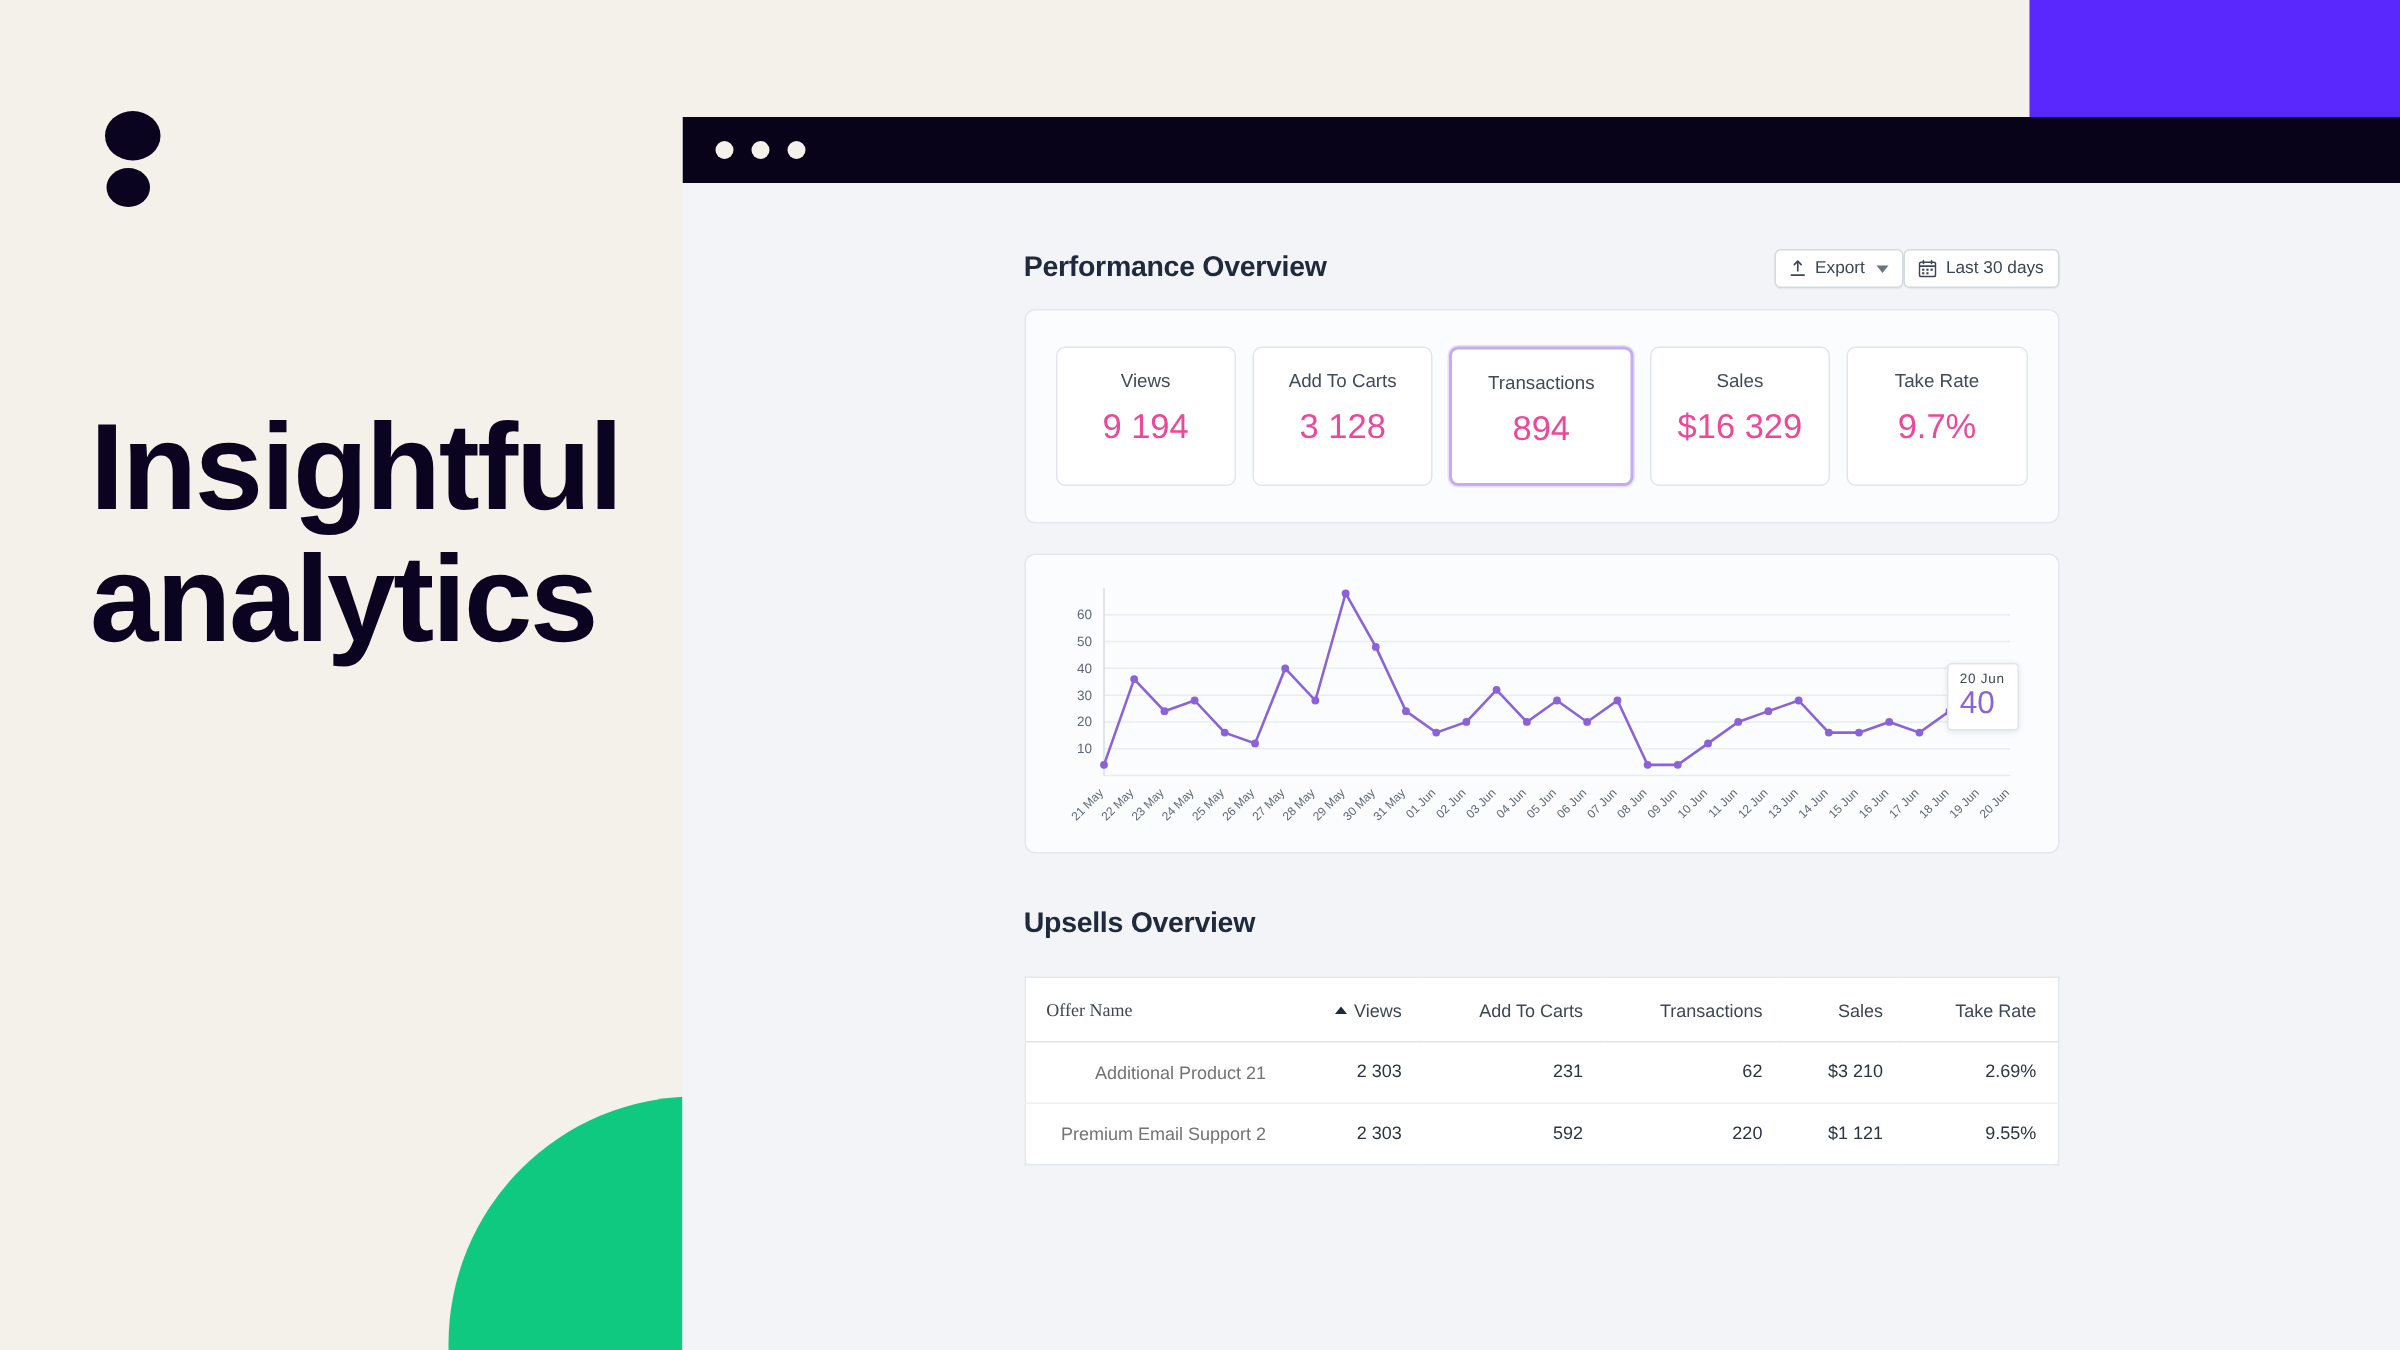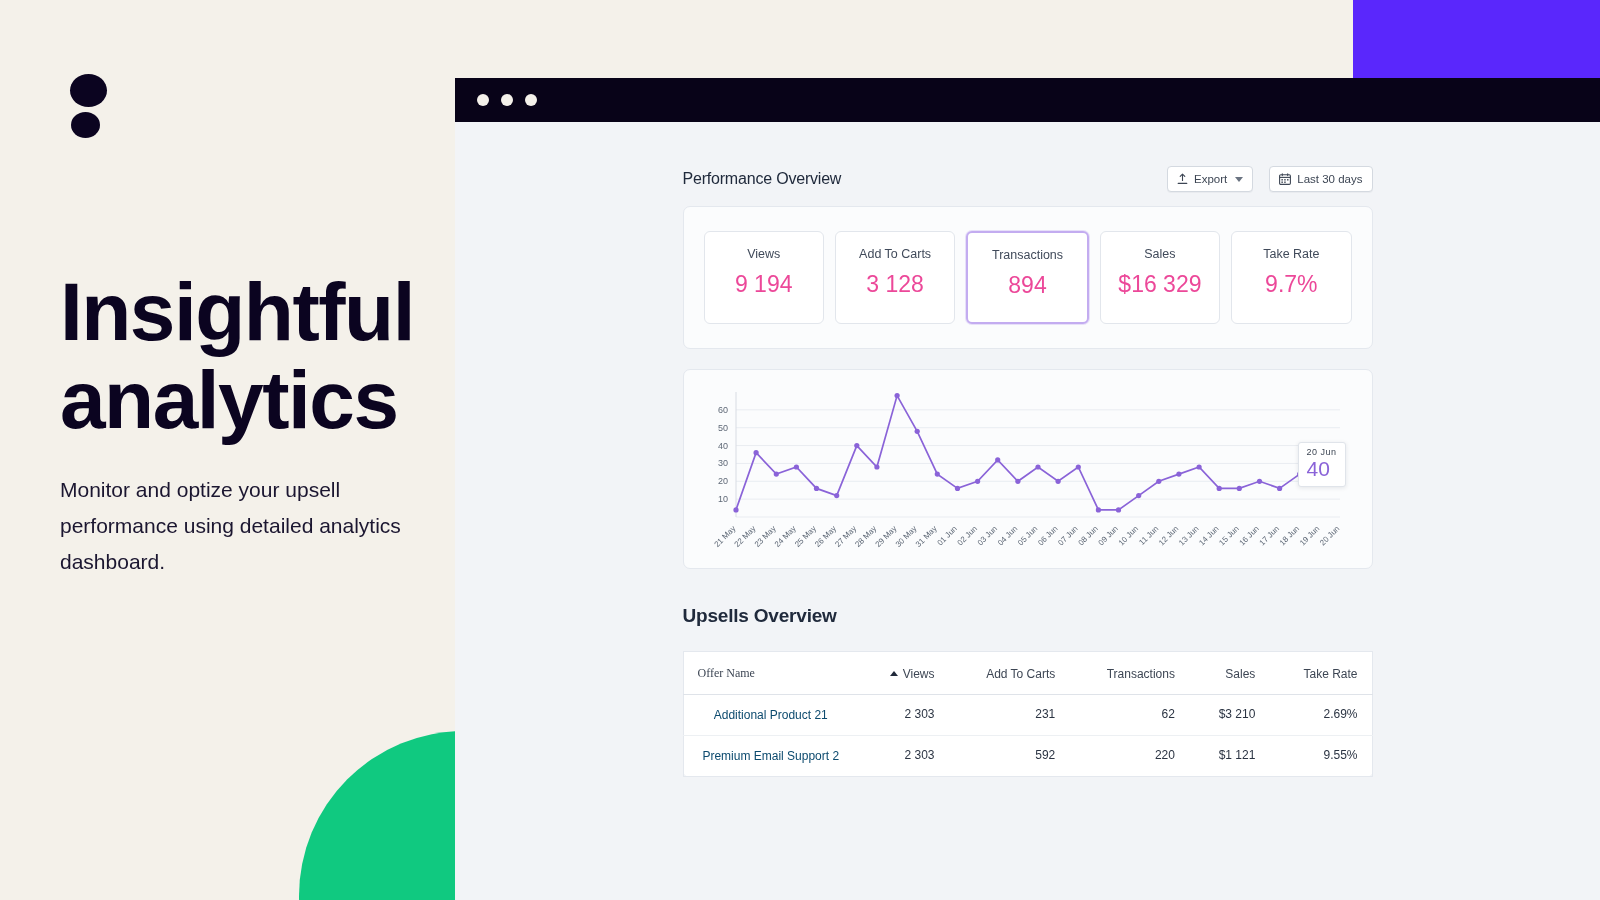--- a/index.html
+++ b/index.html
@@ -87,7 +87,7 @@
     margin-bottom: 14px;
   }
   .sec-title {
-    font-size: 16px; font-weight: 400; color: #202A3C;
+    font-size: 19px; font-weight: 700; color: #202A3C;
     letter-spacing: -0.2px;
   }
   .btn-group { display: flex; gap: 16px; }

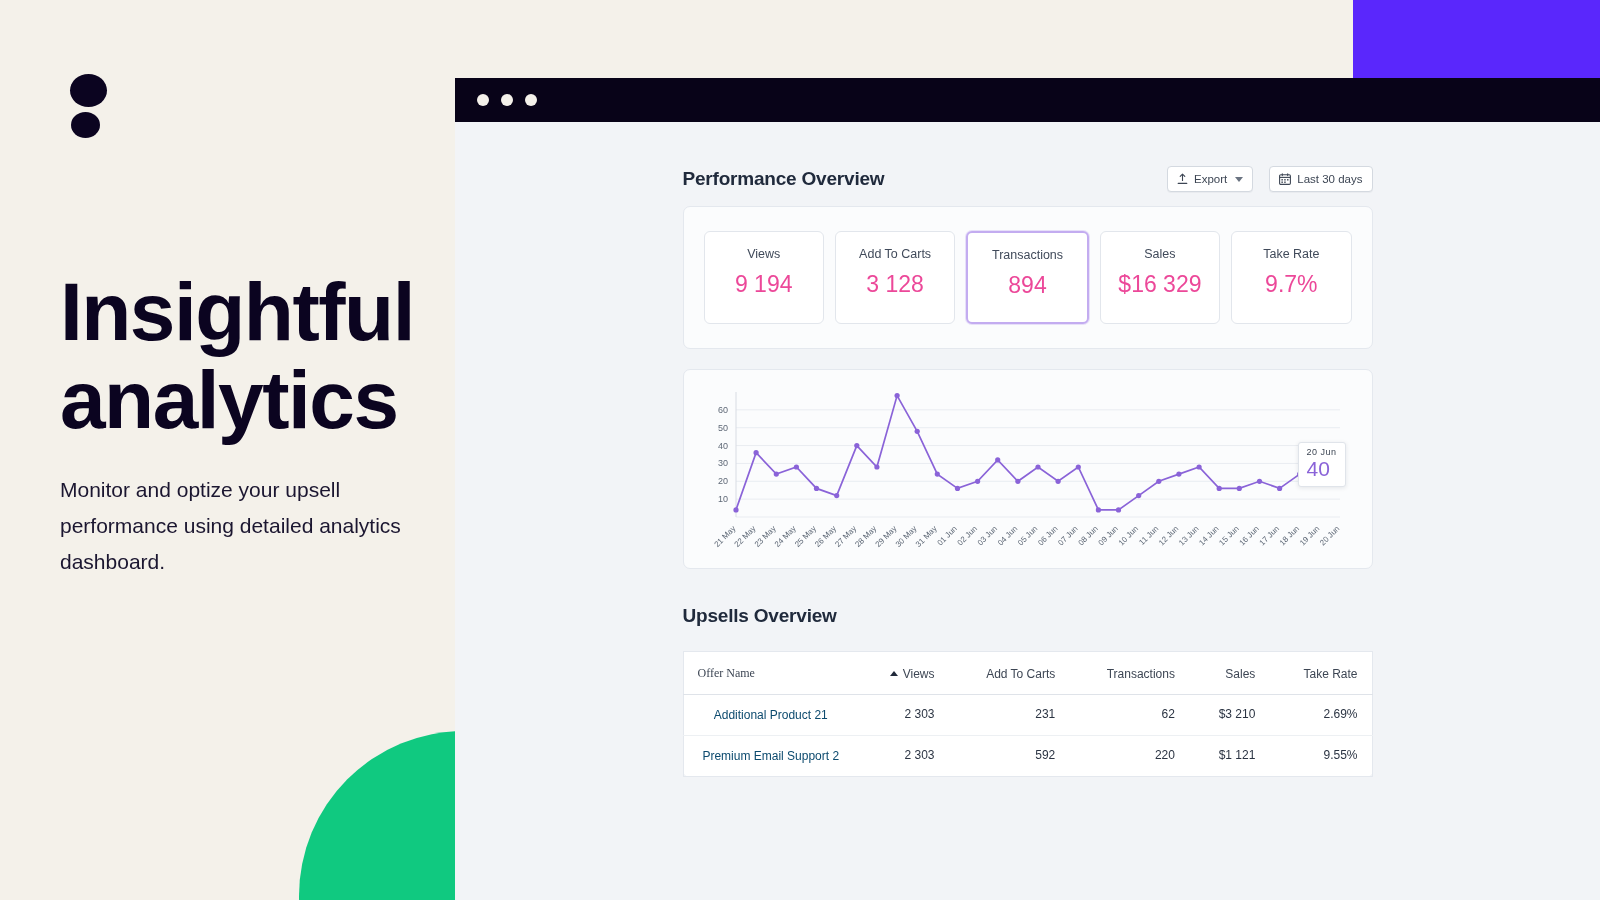--- a/index.html
+++ b/index.html
@@ -90,7 +90,7 @@
     font-size: 19px; font-weight: 700; color: #202A3C;
     letter-spacing: -0.2px;
   }
-  .btn-group { display: flex; gap: 16px; }
+  .btn-group { display: flex; gap: 0; }
   .btn {
     height: 26px; padding: 0 9px;
     background: #fff; border: 1px solid #D4D9E0; border-radius: 4px;

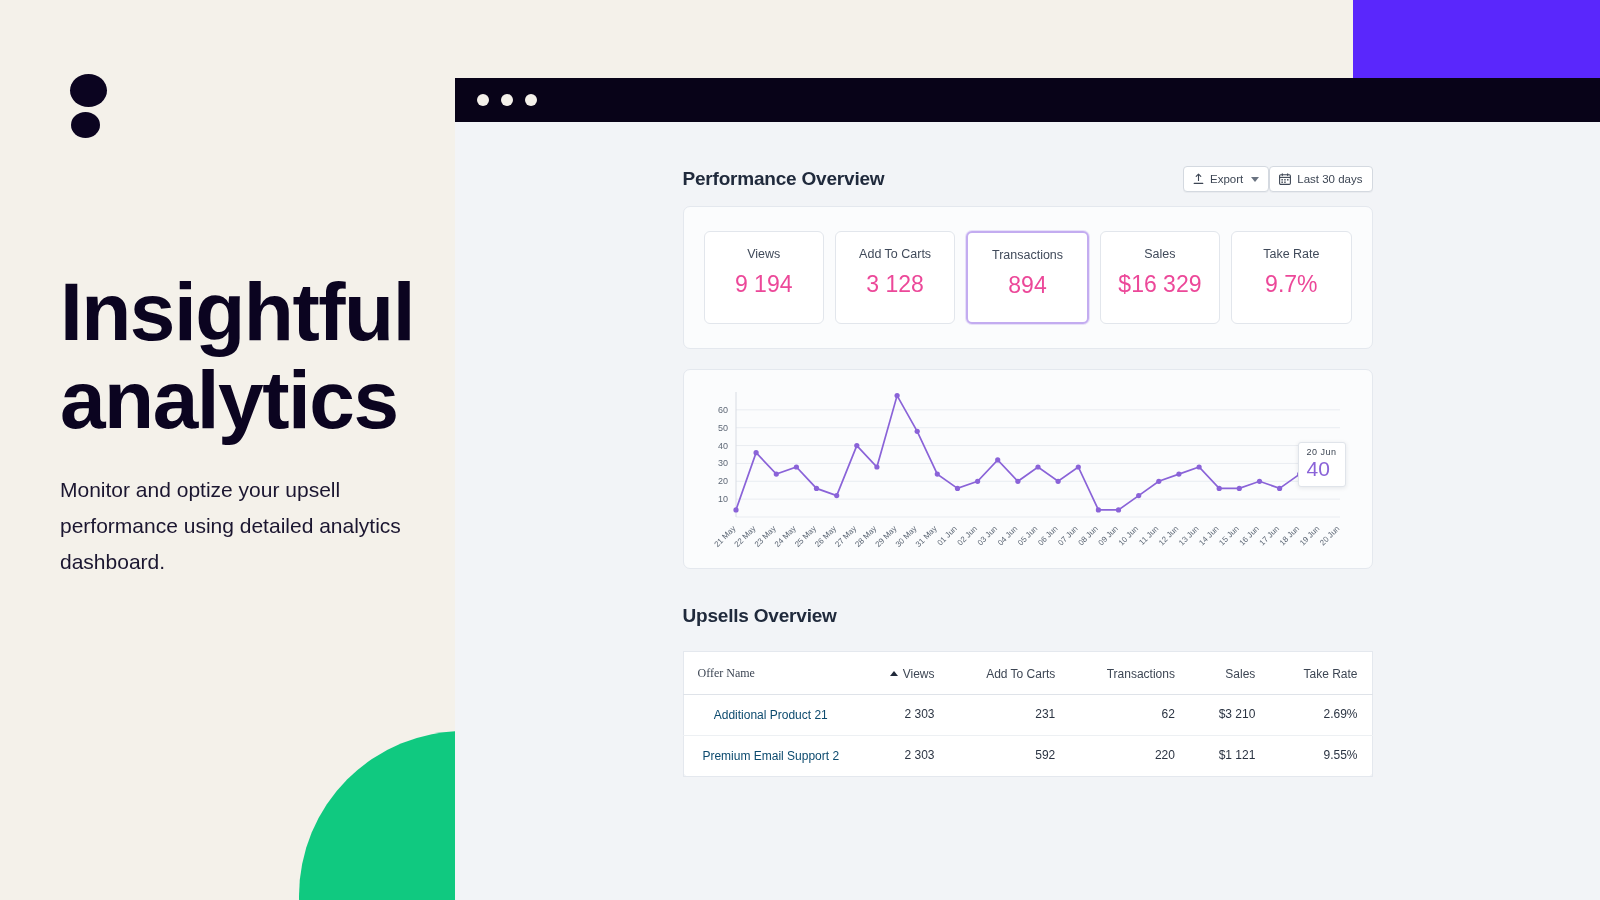--- a/index.html
+++ b/index.html
@@ -182,7 +182,6 @@
   </div>
 
   <div class="headline">Insightful analytics</div>
-  <div class="subline">Monitor and optize your upsell performance using detailed analytics dashboard.</div>
 </div>
 
 <div class="purple-block"></div>

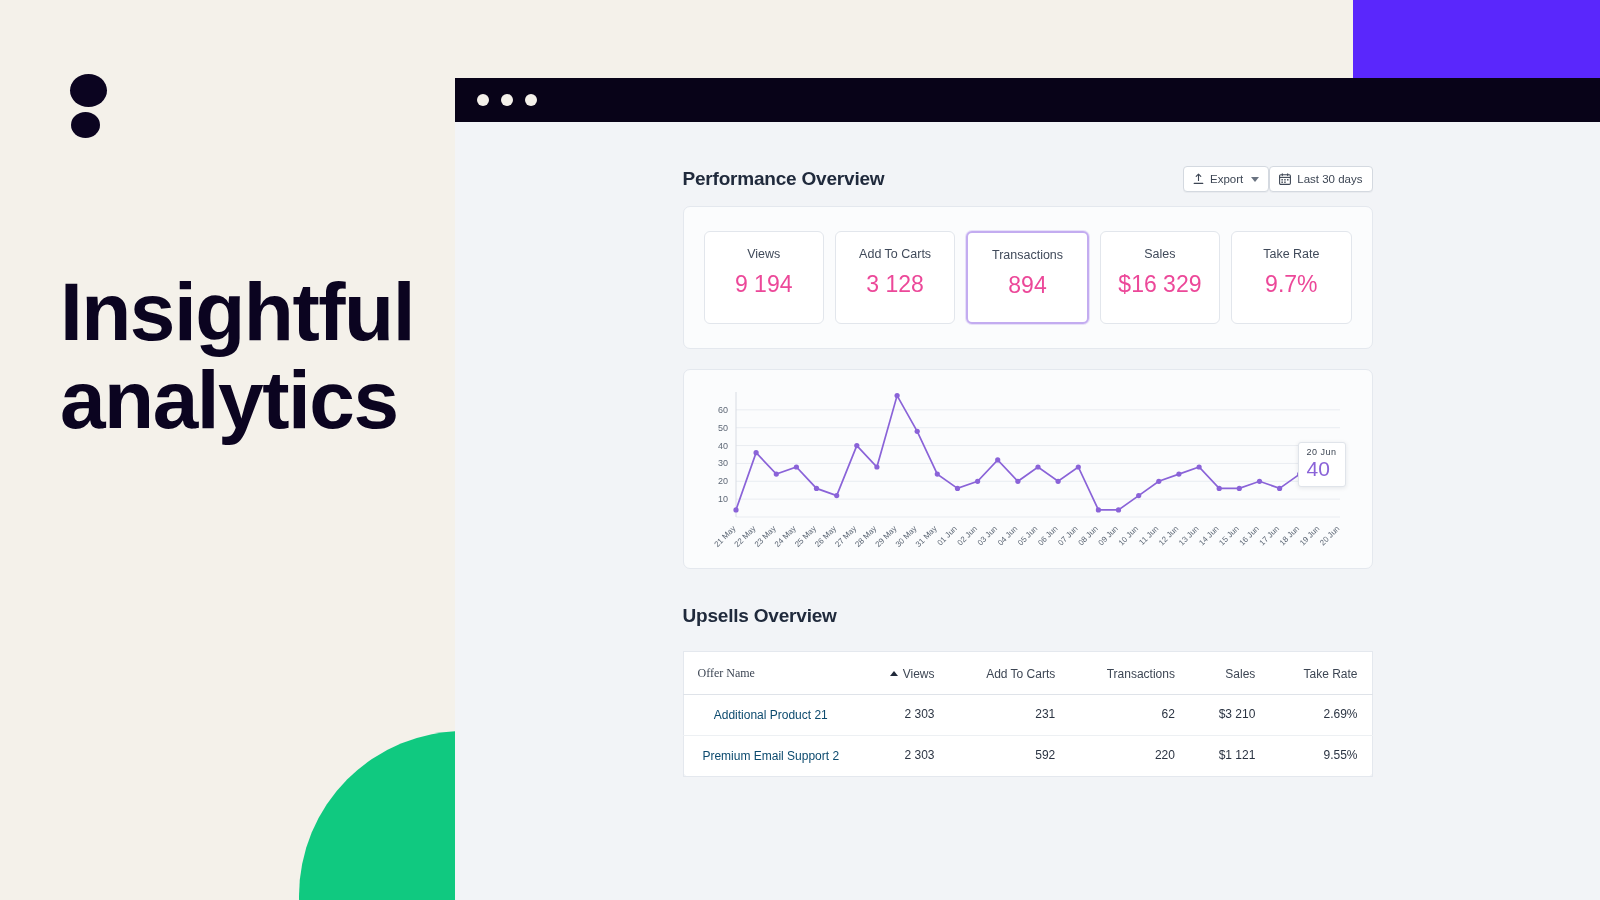--- a/index.html
+++ b/index.html
@@ -167,7 +167,7 @@
     text-align: right; border-bottom: 1px solid #EDF0F3;
     vertical-align: top;
   }
-  tbody td.col-name { text-align: center; color: #0c4a6e; width: 175px; line-height: 16px; }
+  tbody td.col-name { text-align: right; color: #737373; width: 175px; line-height: 16px; }
   tbody tr:last-child td { border-bottom: none; }
 </style>
 </head>

